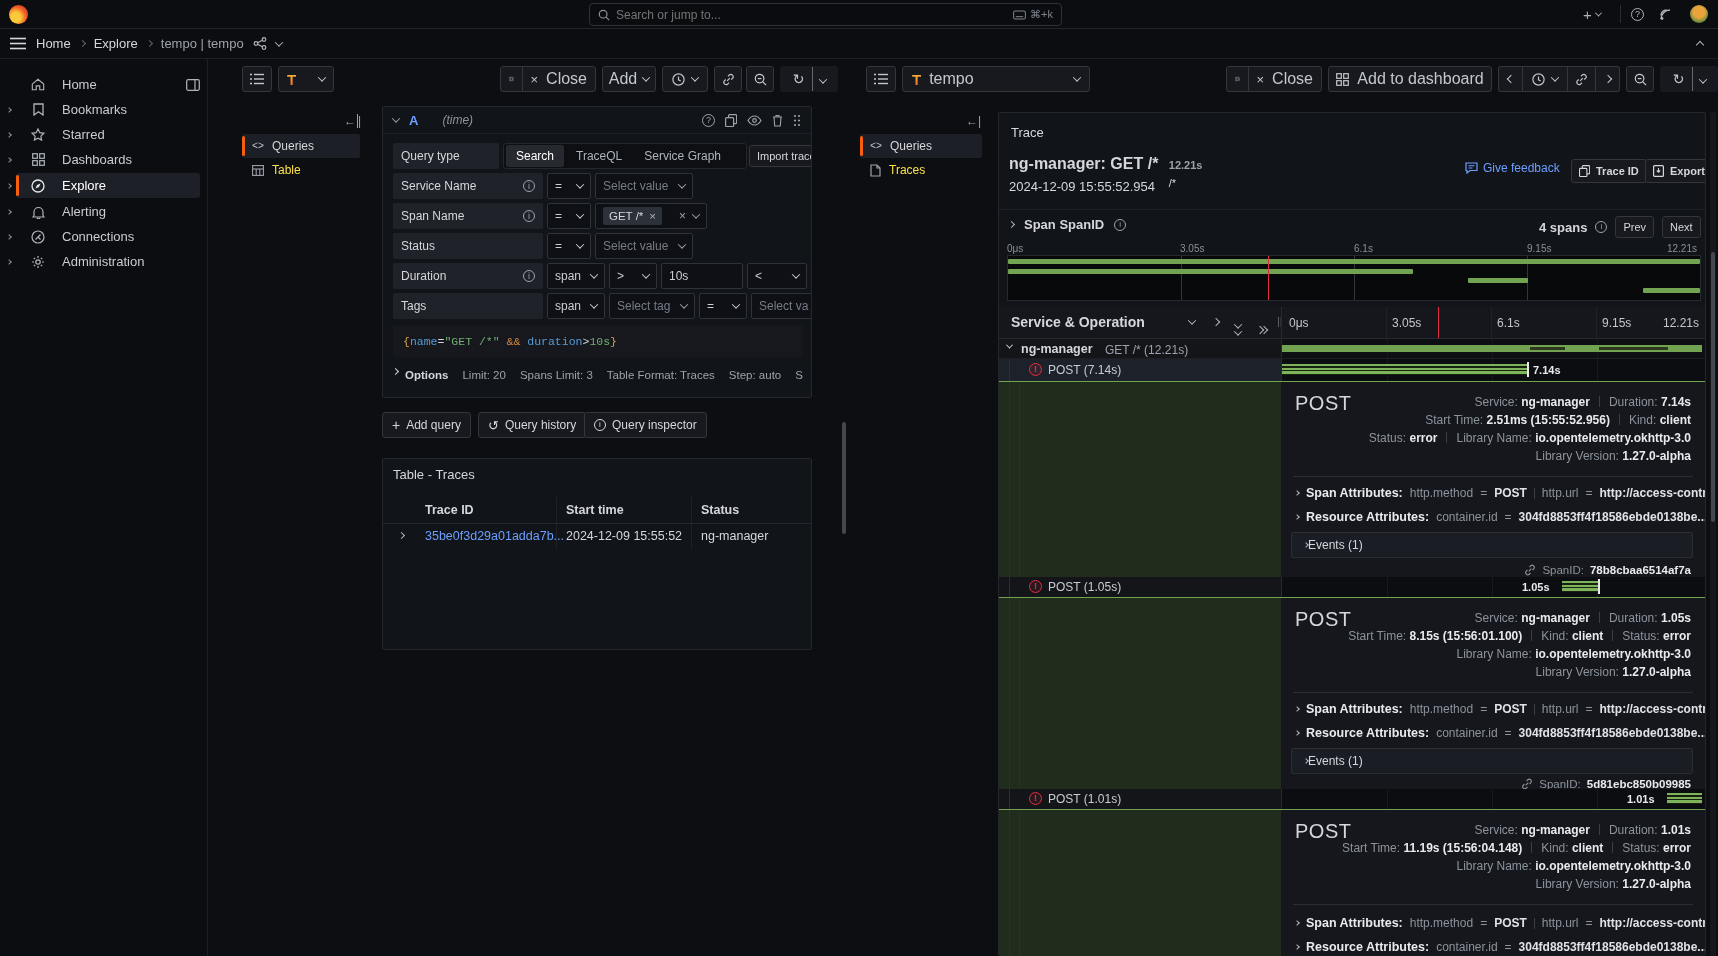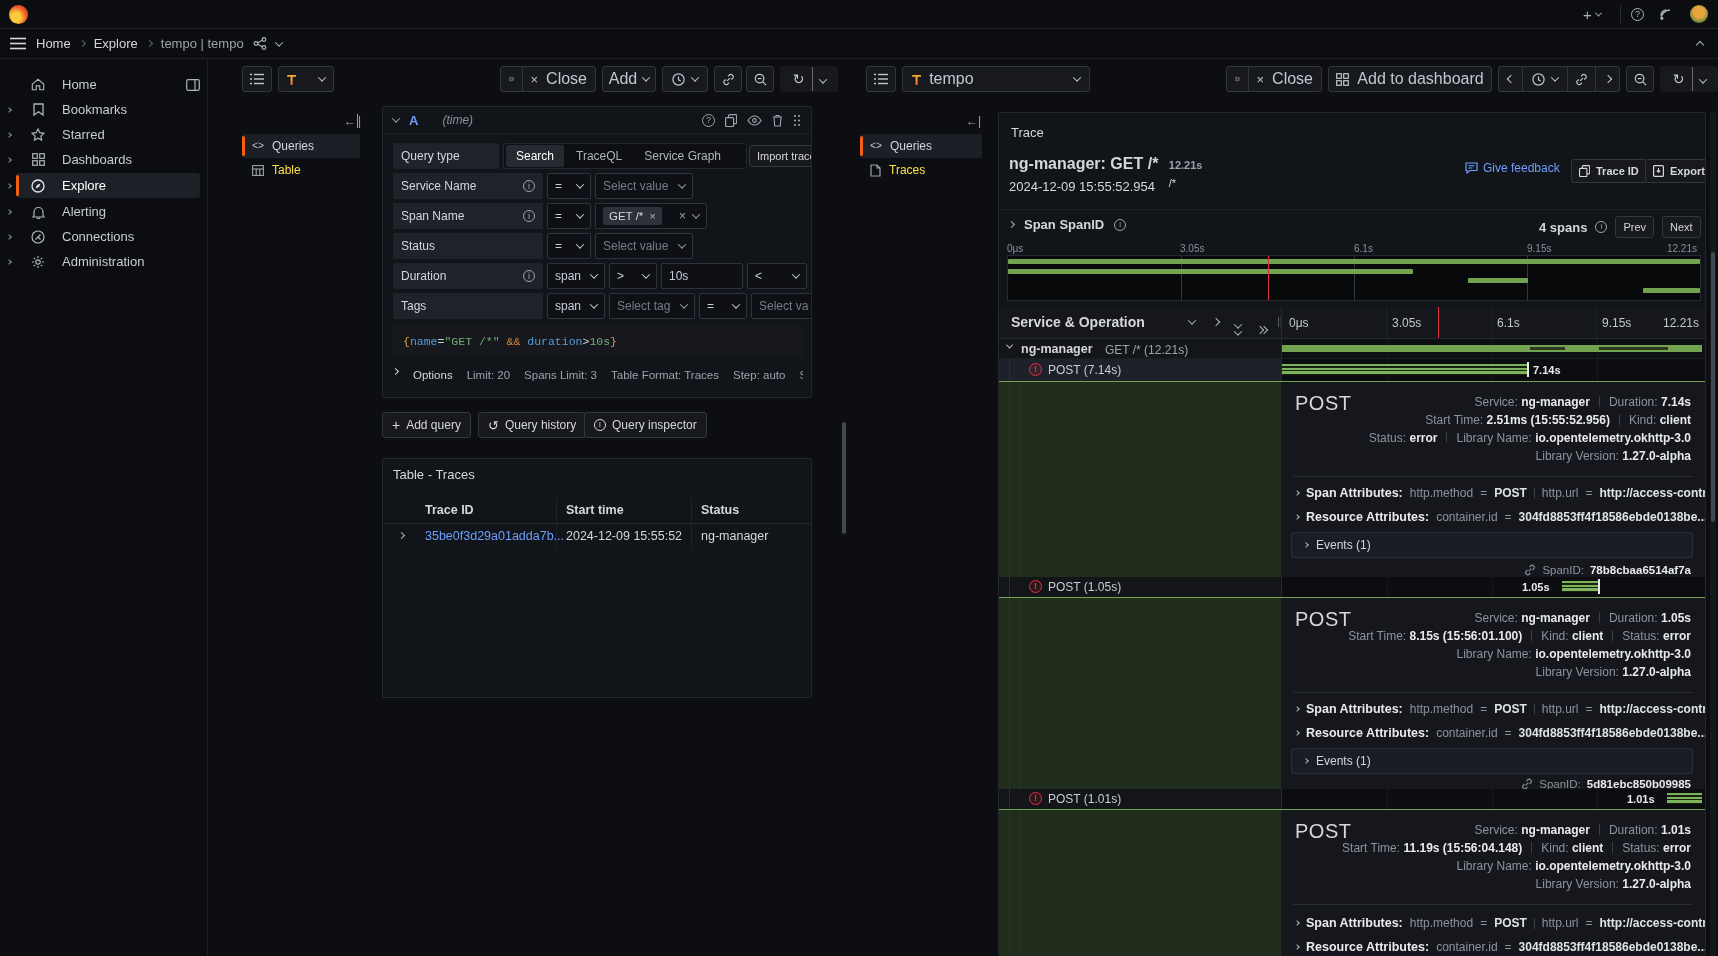--- a/index.html
+++ b/index.html
@@ -81,6 +81,20 @@
 
   <div class="topnav">
     <div class="abs" style="left:9px;top:5px;width:19px;height:19px;border-radius:50%;background:radial-gradient(circle at 35% 65%,#fbca3a 0 28%,#f05a28 60%,#b43214 100%)"></div>
+    <div class="searchbox">
+      <svg width="12" height="12" viewBox="0 0 14 14">
+          <circle cx="6" cy="6" r="4.5" stroke="#8a909a" fill="none" stroke-width="1.4"></circle>
+          <line x1="9.5" y1="9.5" x2="13" y2="13" stroke="#8a909a" stroke-width="1.4"></line>
+        </svg>
+      <input placeholder="Search or jump to..." style="">
+      <span class="kshort">
+          <svg width="13" height="10" viewBox="0 0 14 10">
+            <rect x="0.7" y="0.7" width="12.6" height="8.6" rx="1.5" stroke="#7d838d" fill="none" stroke-width="1.1"></rect>
+            <line x1="3" y1="6.8" x2="11" y2="6.8" stroke="#7d838d" stroke-width="1.1"></line>
+          </svg>
+          <span>⌘+k</span>
+        </span>
+    </div>
     <div class="abs" style="left:1583px;top:6px;display:flex;align-items:center;gap:4px;color:#aeb4bc">
         <span style="font-size:15px">+</span>
         <span class="chev" style="width:5px;height:5px"></span>

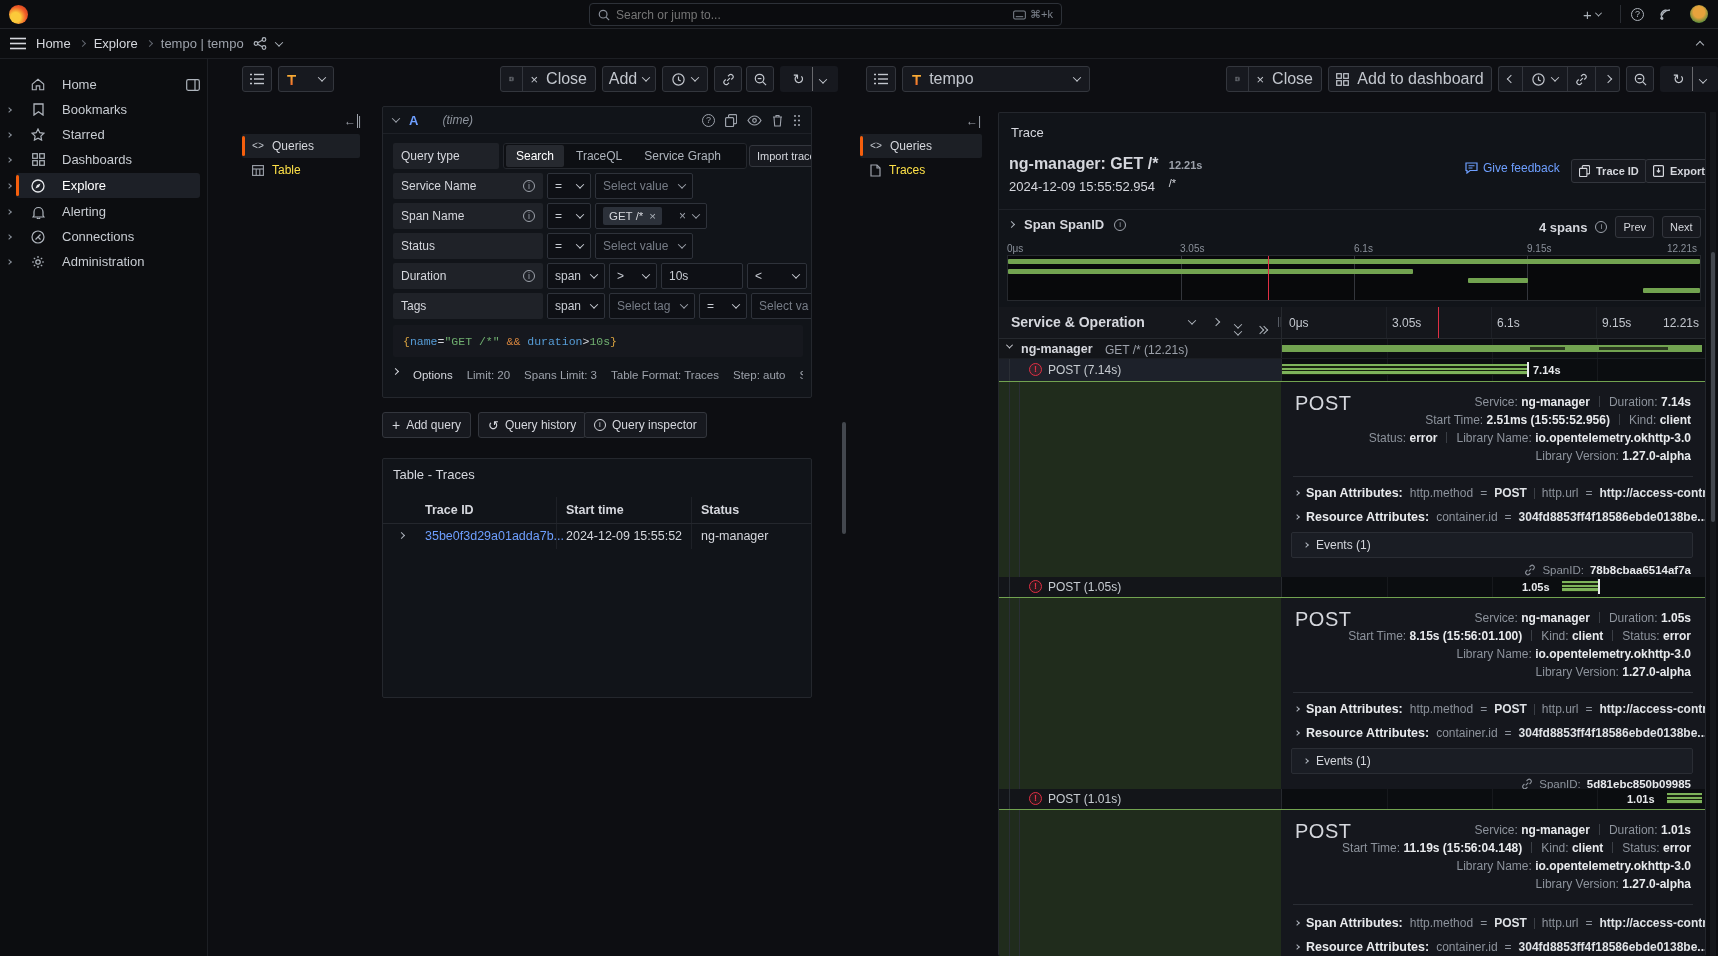--- a/index.html
+++ b/index.html
@@ -459,7 +459,7 @@
     </div>
 
     <div class="abs" style="left:10px;top:256px;width:410px;height:24px;display:flex;align-items:center;gap:14px;font-size:11.5px;color:#9da2ab;white-space:nowrap;overflow:hidden">
-      <span style="display:flex;gap:15px;color:#d5d7dd;font-weight:400">
+      <span style="display:flex;gap:7px;color:#d5d7dd;font-weight:700">
           <span class="chev-r" style="width:5px;height:5px"></span>
           <span>Options</span>
         </span>

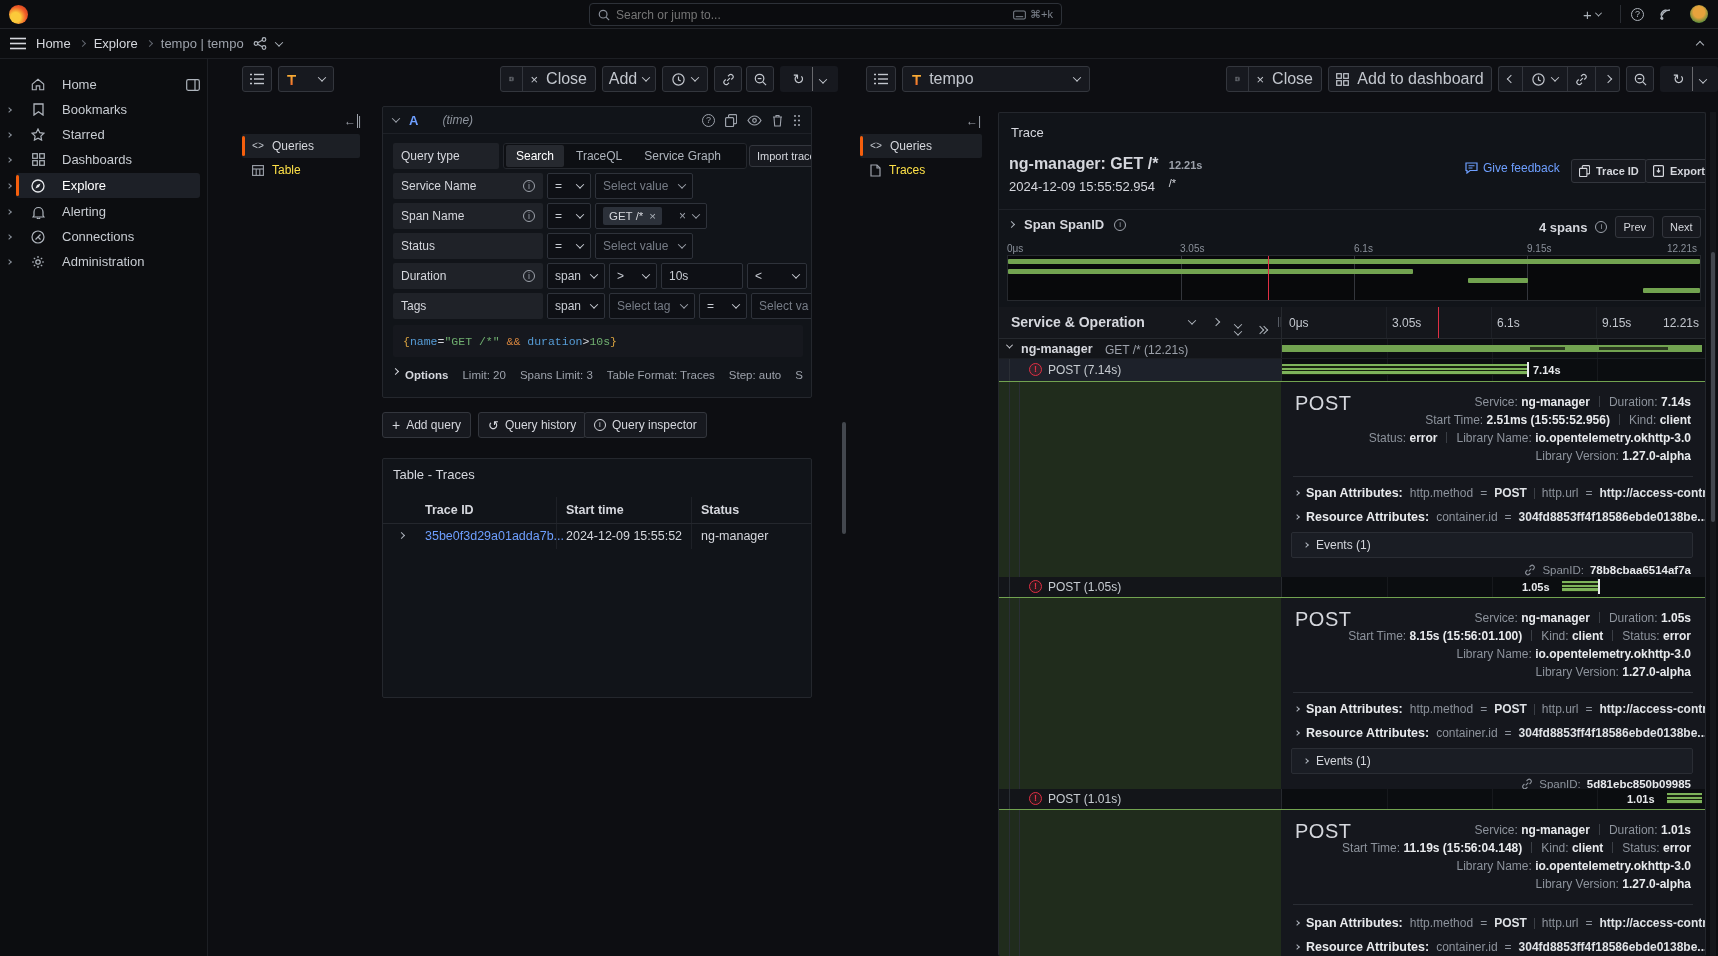--- a/index.html
+++ b/index.html
@@ -484,7 +484,7 @@
       <span>Query inspector</span>
     </button>
 
-  <div class="panel" style="left:382px;top:458px;width:430px;height:240px">
+  <div class="panel" style="left:382px;top:458px;width:430px;height:192px">
     <div class="abs" style="left:10px;top:8px;font-size:13px;font-weight:500">Table - Traces</div>
     <div class="colgrid" style="left:173px;top:38px;height:52px"></div>
     <div class="colgrid" style="left:308px;top:38px;height:52px"></div>

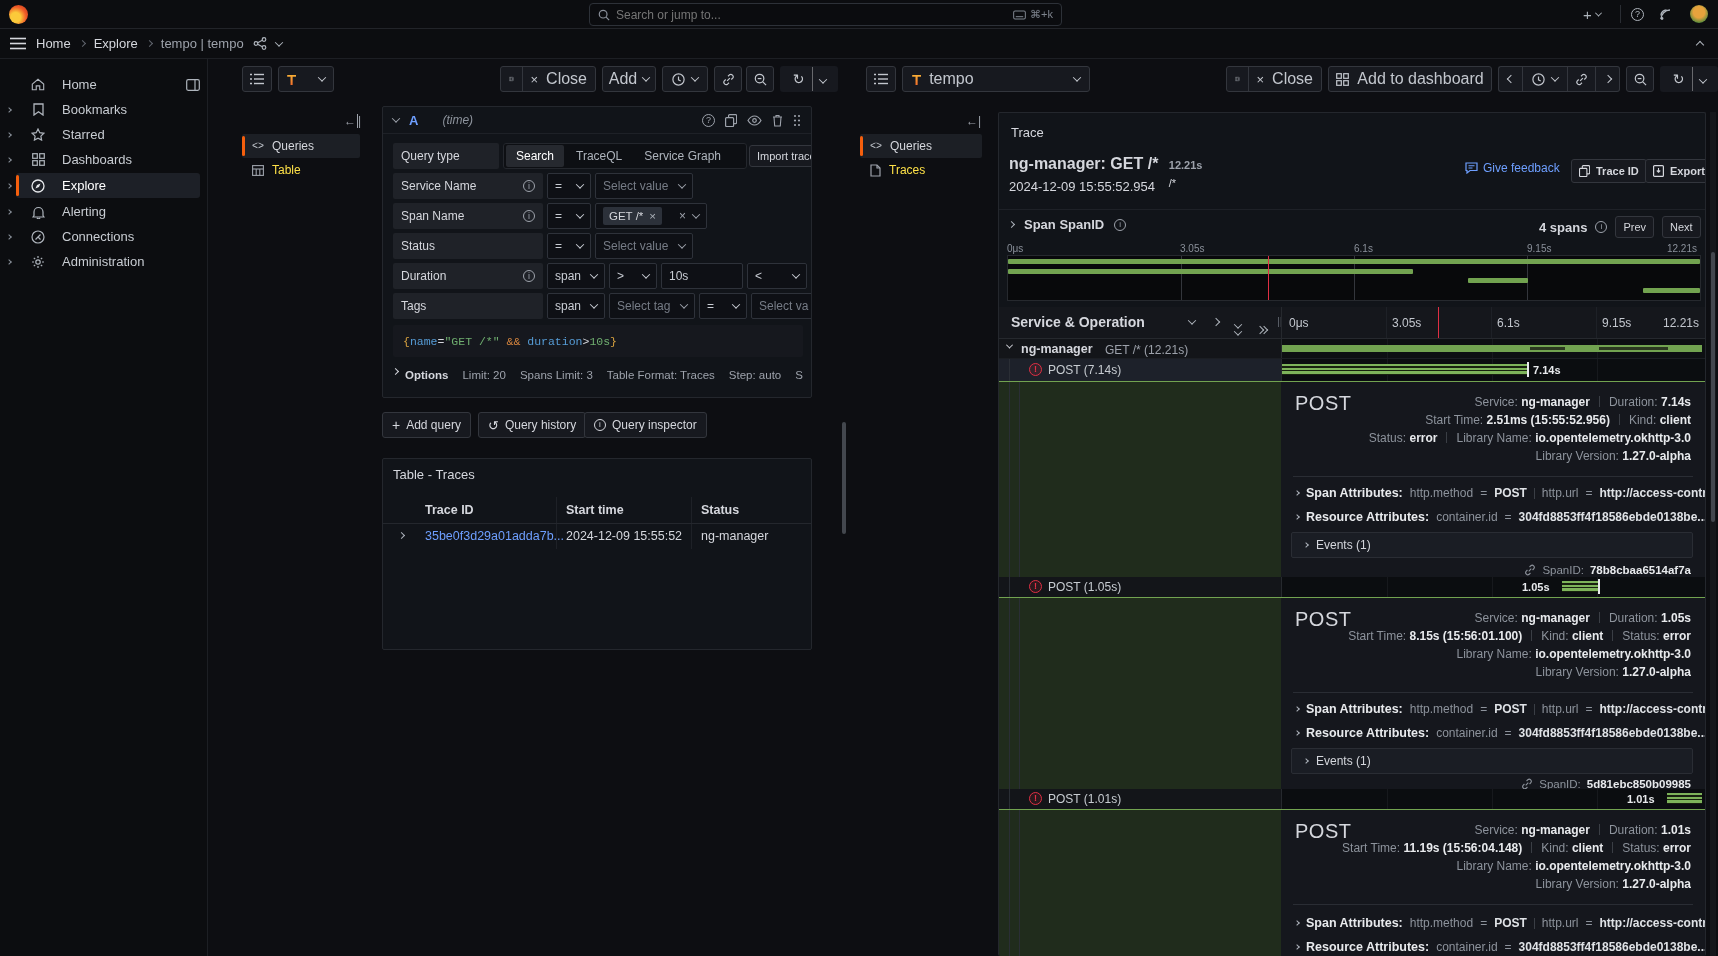--- a/index.html
+++ b/index.html
@@ -67,7 +67,7 @@
   .attr-row{position:absolute;font-size:12px;color:#8d939c;white-space:nowrap;display:flex;align-items:center;gap:7px}
   .attr-row .alab{color:#e8eaed;font-weight:700;font-size:12.5px}
   .attr-row b{color:#dfe2e6;font-weight:700}
-  .evbox{position:absolute;background:#1a1d24;border:1px solid #2a2d34;border-radius:2px;display:flex;align-items:center;gap:8px;padding:1px 12px;font-size:12px;color:#d5d7dd}
+  .evbox{position:absolute;background:#1a1d24;border:1px solid #2a2d34;border-radius:2px;display:flex;align-items:center;gap:0;padding:1px 12px;font-size:12px;color:#d5d7dd}
   .spanid{position:absolute;right:14px;font-size:11.5px;color:#8d939c;display:flex;gap:6px;align-items:center}
   .spanid b{color:#e8eaed}
   .guide{position:absolute;width:1px;background:#2a2e35}

